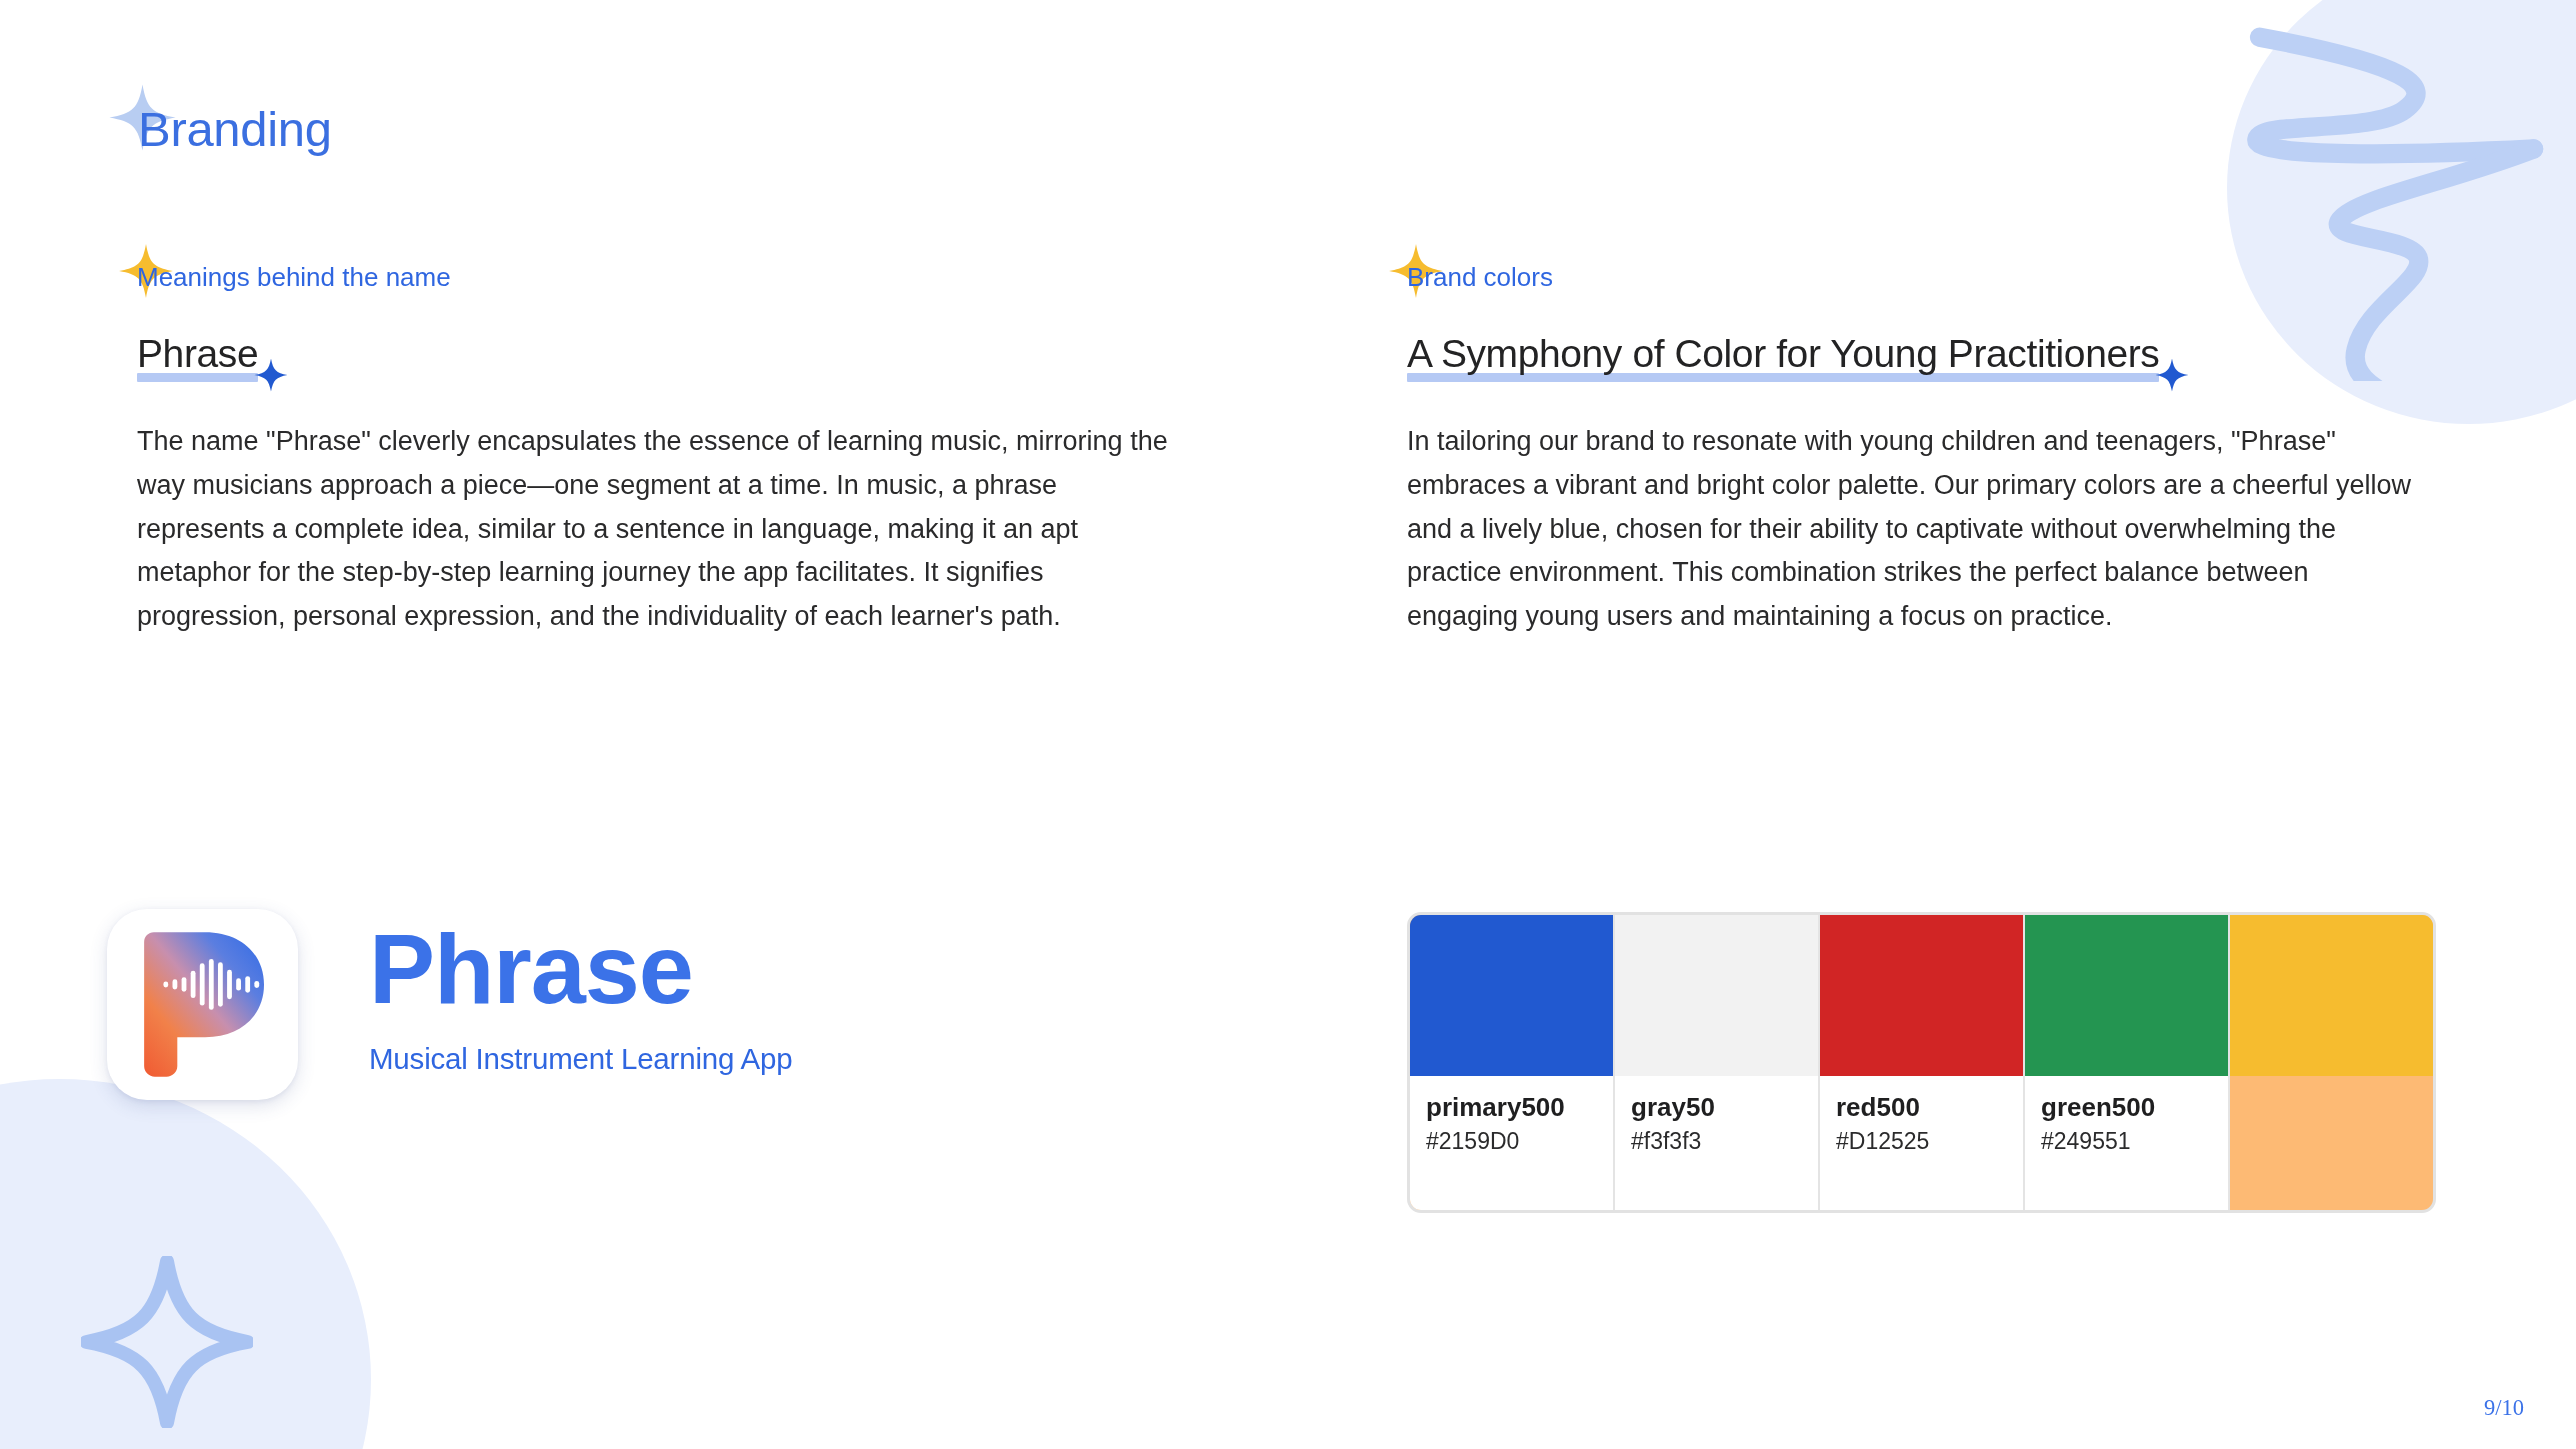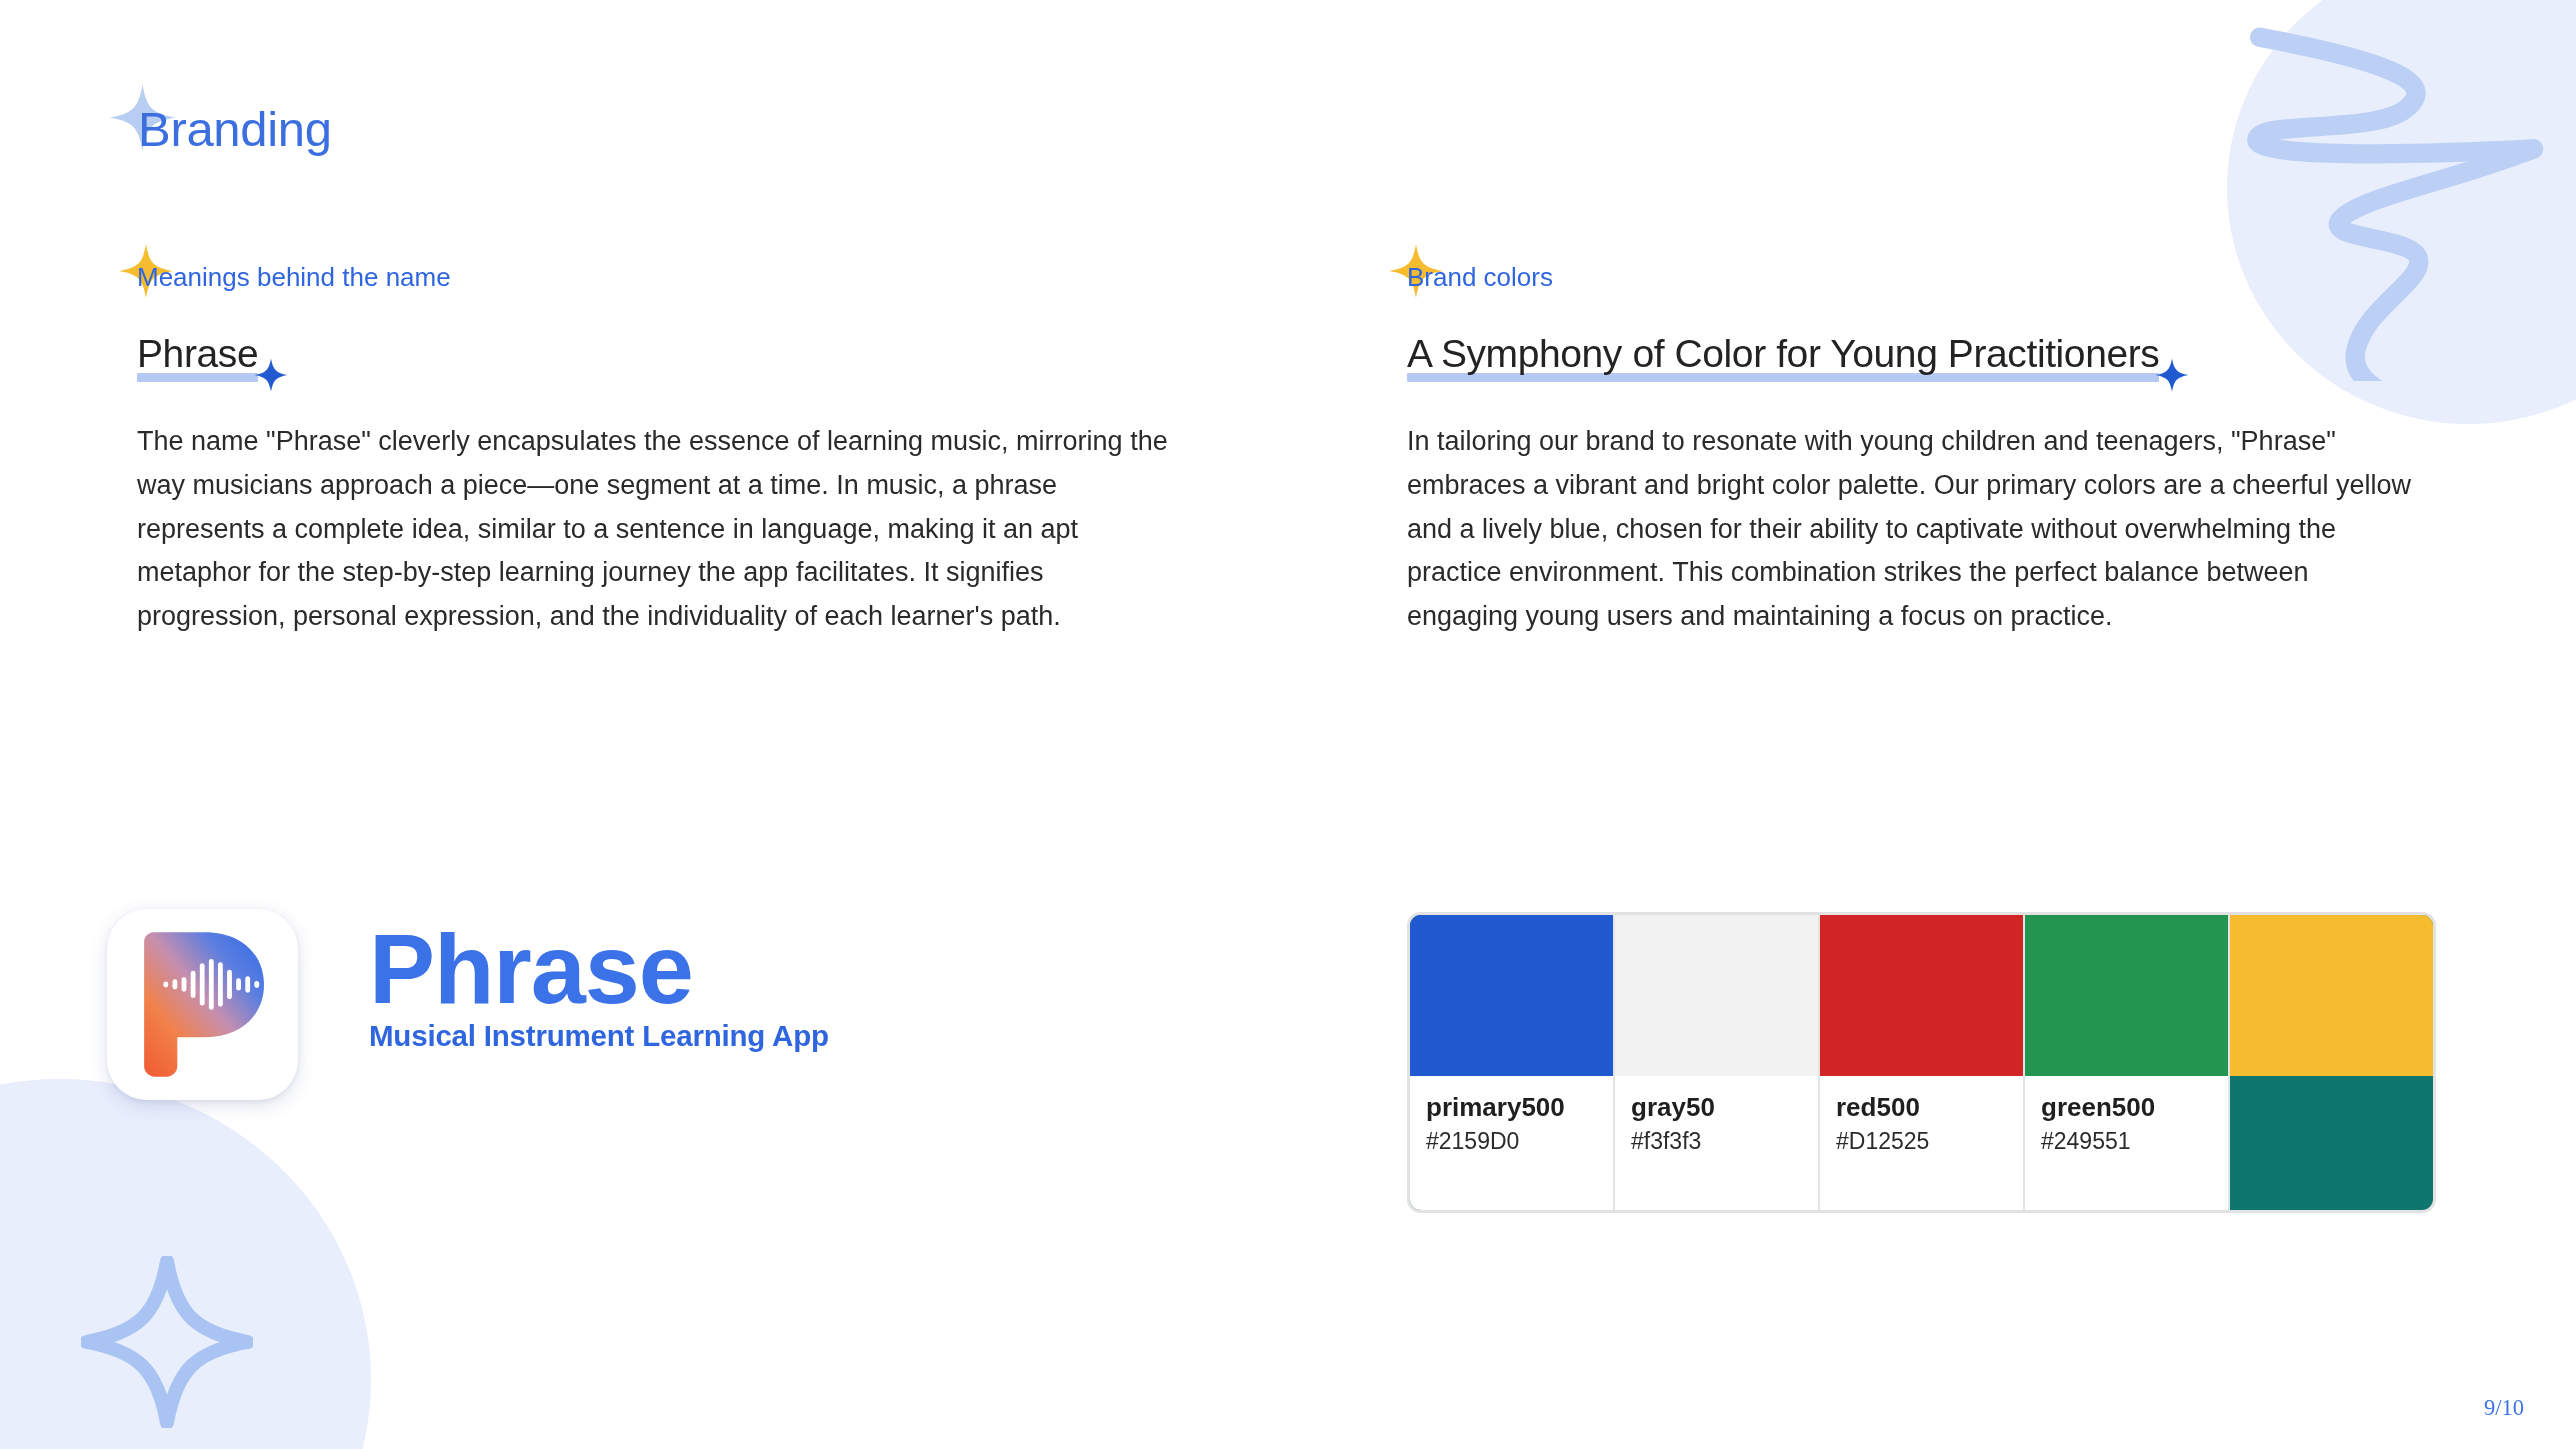--- a/index.html
+++ b/index.html
@@ -193,9 +193,9 @@
     letter-spacing: -1.1px;
   }
   .tagline {
-    margin-top: 3px;
+    margin-top: 26px;
     font-size: 29.5px;
-    font-weight: 700;
+    font-weight: 400;
     color: #2f66e0;
     line-height: 1;
     letter-spacing: -0.2px;

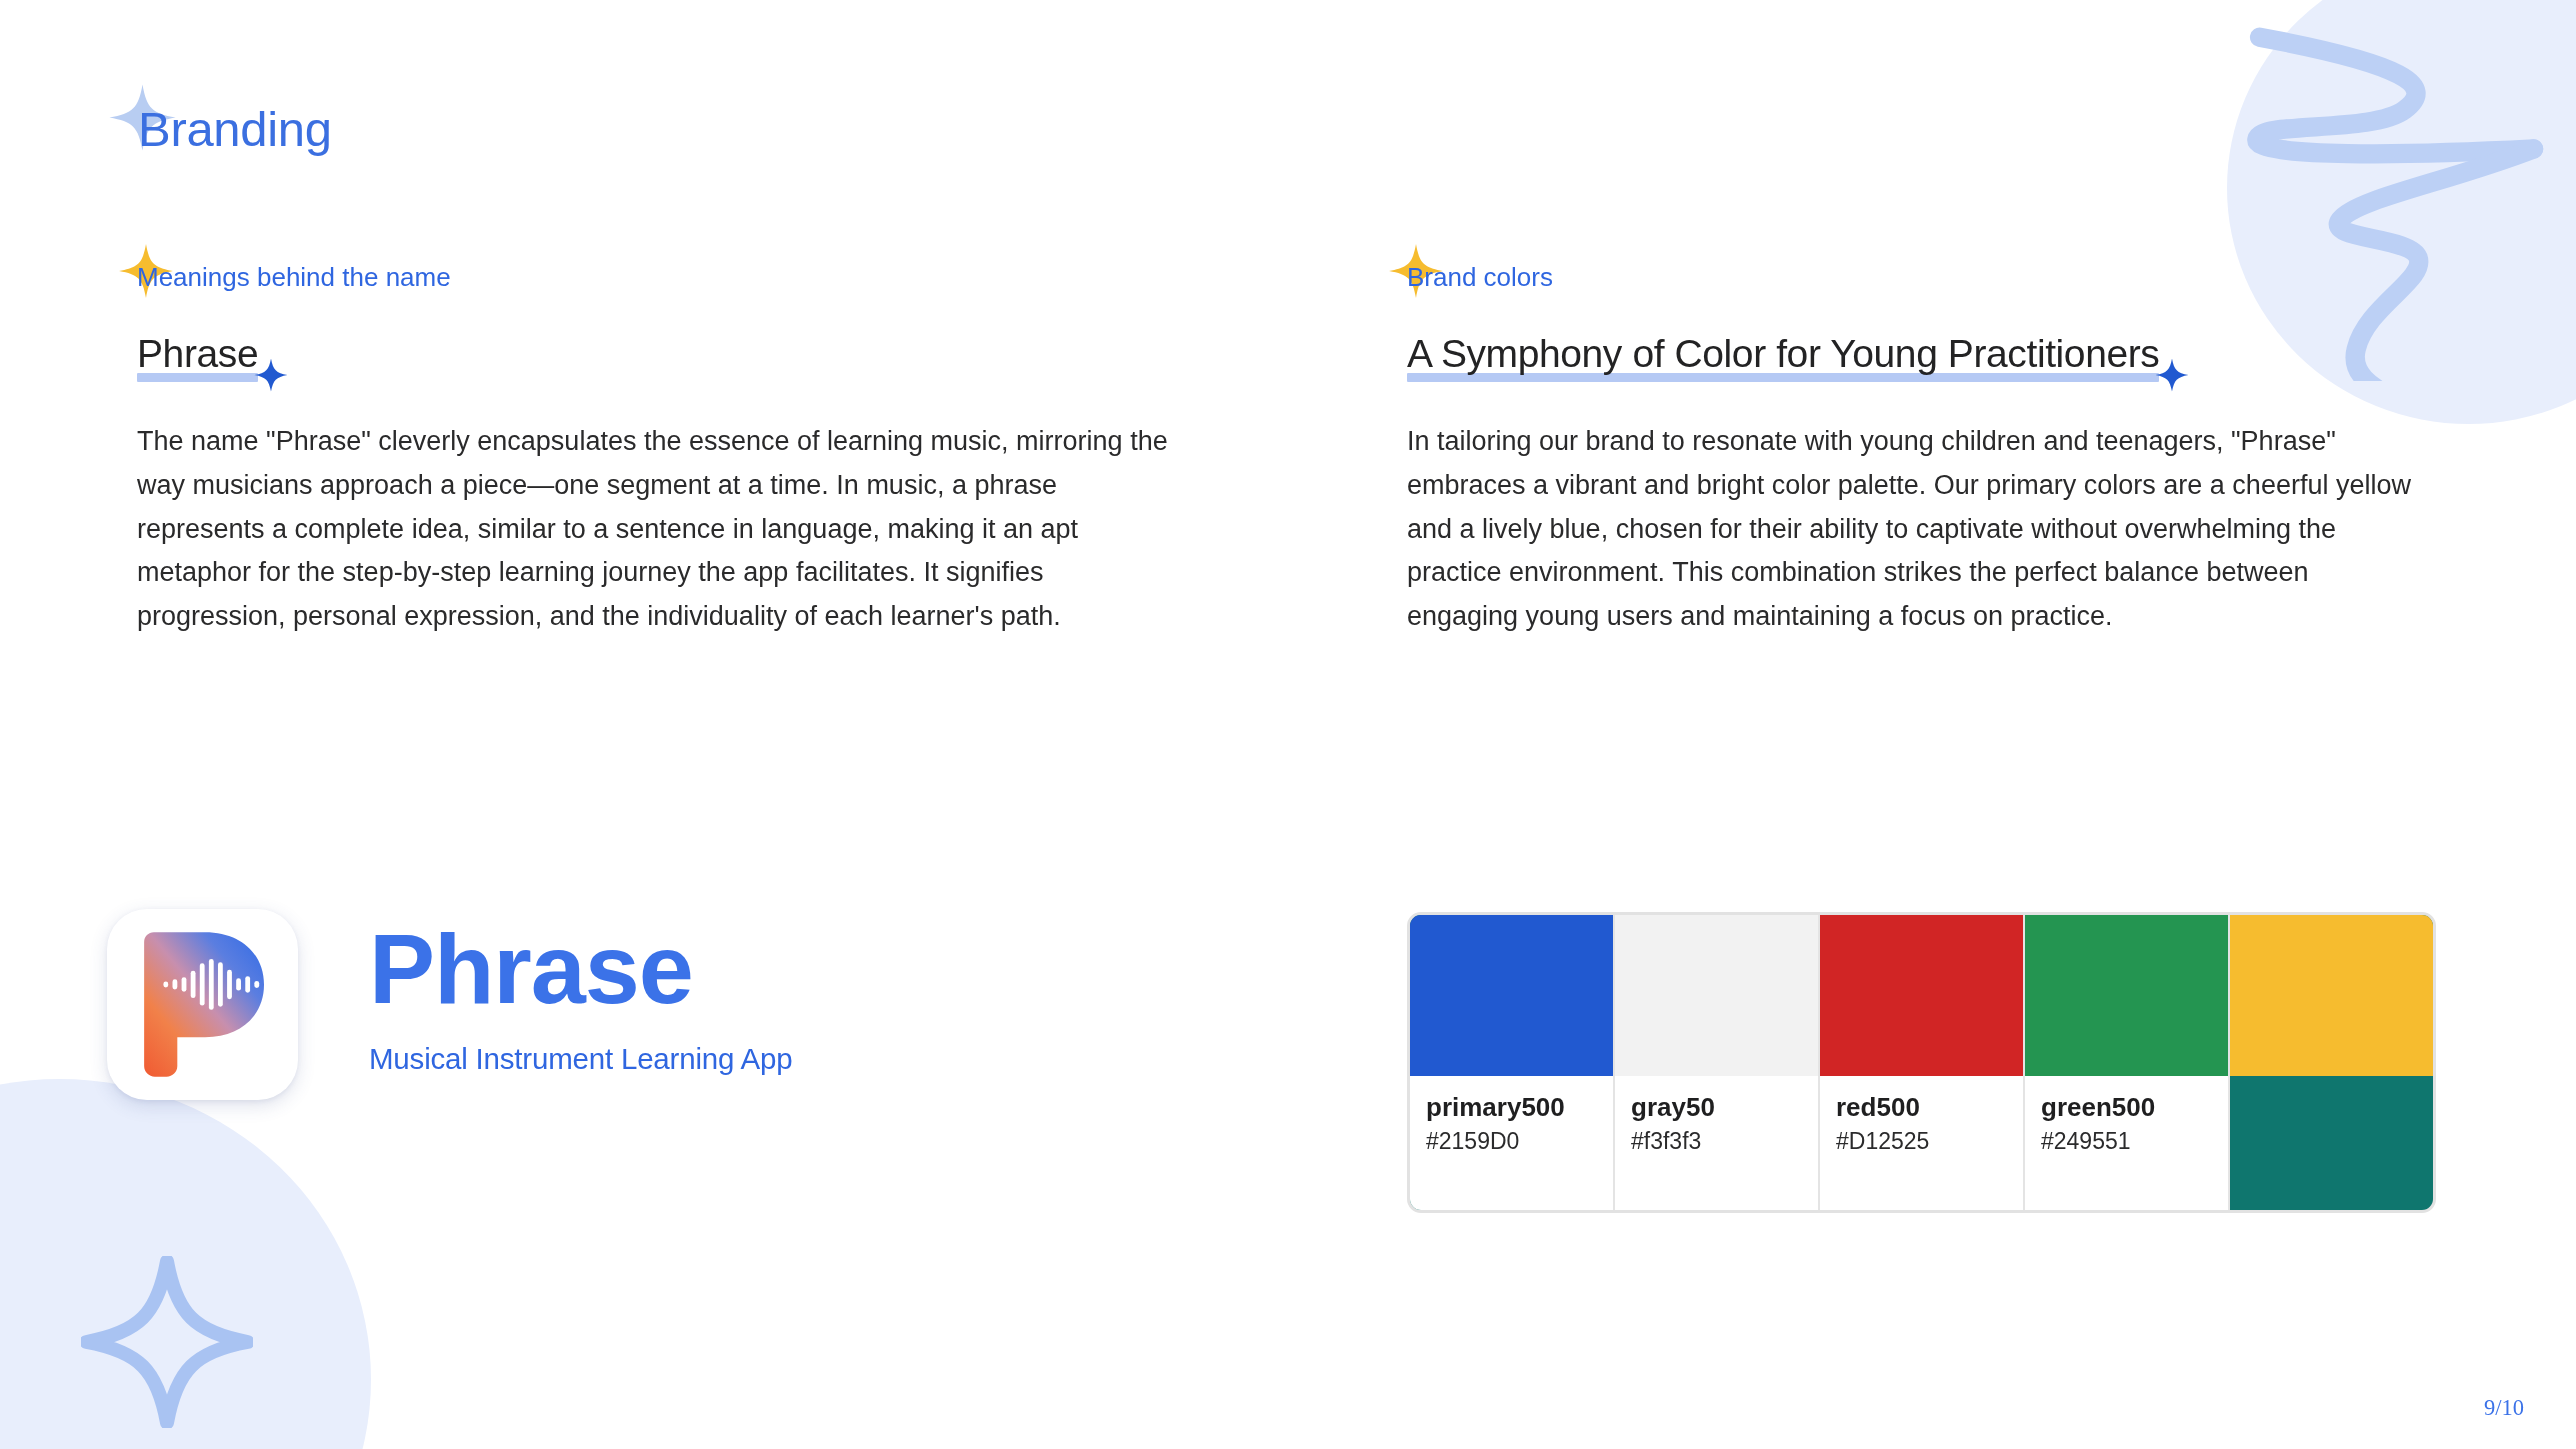--- a/index.html
+++ b/index.html
@@ -208,7 +208,7 @@
     top: 912px;
     width: 1029px;
     height: 301px;
-    background: #0f766e;
+    background: #fdba74;
     border: 3.8px solid #e2e2e2;
     border-radius: 14px;
     display: flex;

